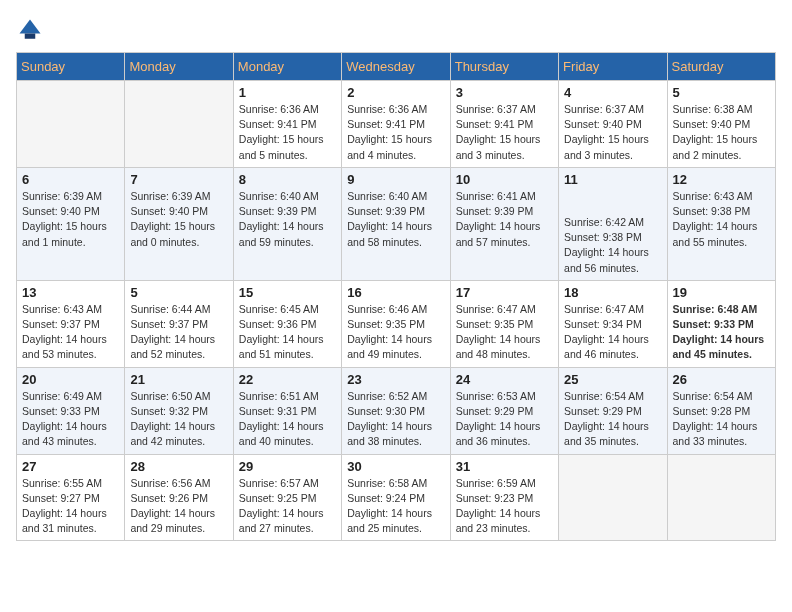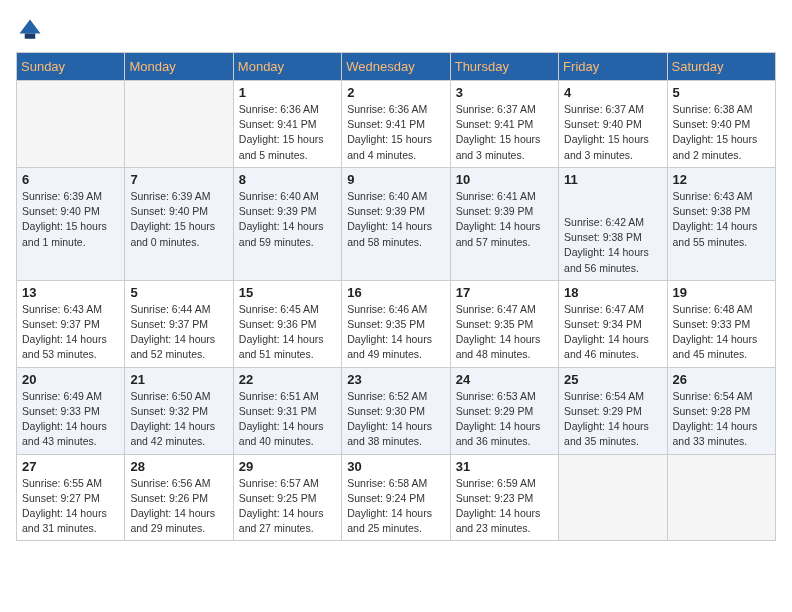--- a/index.html
+++ b/index.html
@@ -240,7 +240,7 @@
         </td>
         <td>
           <div class="day-num">19</div>
-          <div class="day-info" style="white-space: pre-line;">Sunrise: 6:48 AM
+          <div class="day-info" style="white-space: pre-line; font-weight: bold;">Sunrise: 6:48 AM
 Sunset: 9:33 PM
 Daylight: 14 hours and 45 minutes.</div>
         </td>

